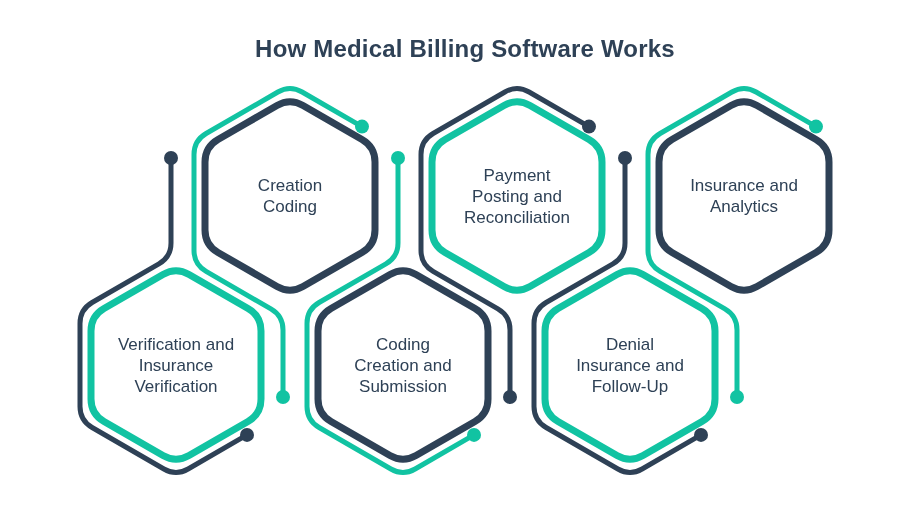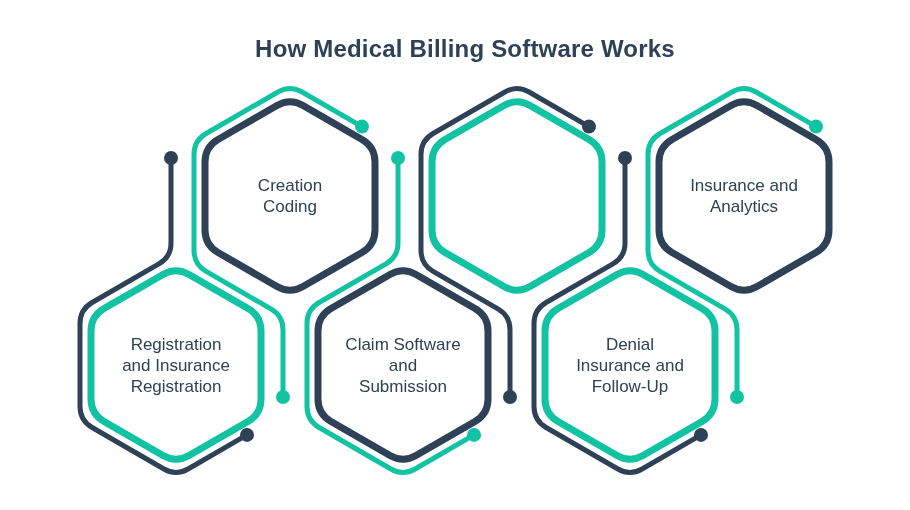--- a/index.html
+++ b/index.html
@@ -54,6 +54,7 @@
     </svg>
 
   <div class="hex-label" style="left:290px;top:196px">Creation Coding</div>
+  <div class="hex-label" style="left:517px;top:196px">Payment Posting and Reconciliation</div>
   <div class="hex-label" style="left:744px;top:196px">Insurance and Analytics</div>
   <div class="hex-label" style="left:176px;top:365px">Registration and Insurance Registration</div>
   <div class="hex-label" style="left:403px;top:365px">Claim Software and Submission</div>

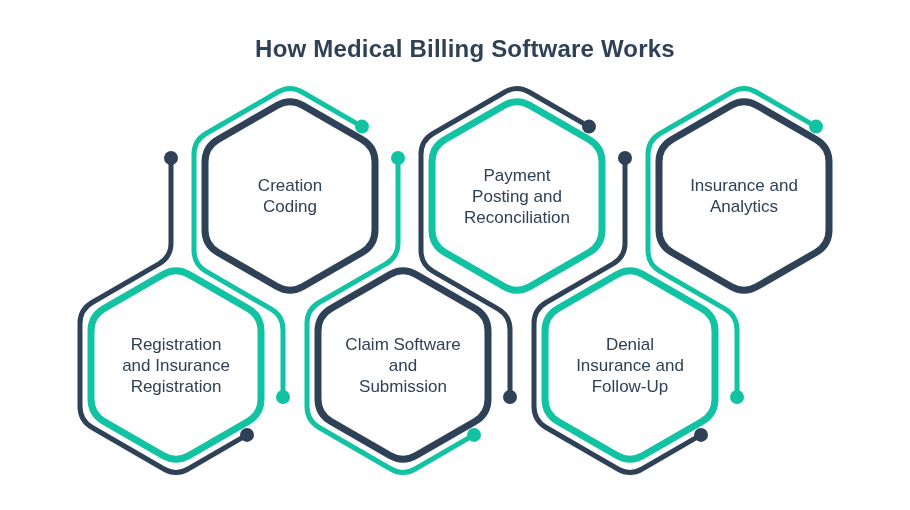--- a/index.html
+++ b/index.html
@@ -56,7 +56,7 @@
   <div class="hex-label" style="left:290px;top:196px">Creation Coding</div>
   <div class="hex-label" style="left:517px;top:196px">Payment Posting and Reconciliation</div>
   <div class="hex-label" style="left:744px;top:196px">Insurance and Analytics</div>
-  <div class="hex-label" style="left:176px;top:365px">Registration and Insurance Registration</div>
+  <div class="hex-label" style="left:176px;top:365px">Verification and Insurance Verification</div>
   <div class="hex-label" style="left:403px;top:365px">Claim Software and Submission</div>
   <div class="hex-label" style="left:630px;top:365px">Denial Insurance and Follow-Up</div>
 </div>

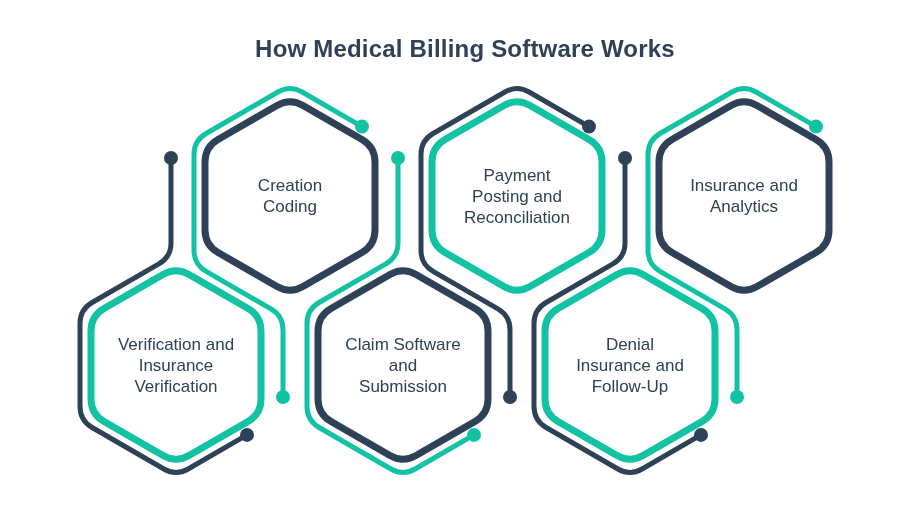--- a/index.html
+++ b/index.html
@@ -57,7 +57,7 @@
   <div class="hex-label" style="left:517px;top:196px">Payment Posting and Reconciliation</div>
   <div class="hex-label" style="left:744px;top:196px">Insurance and Analytics</div>
   <div class="hex-label" style="left:176px;top:365px">Verification and Insurance Verification</div>
-  <div class="hex-label" style="left:403px;top:365px">Claim Software and Submission</div>
+  <div class="hex-label" style="left:403px;top:365px">Coding Creation and Submission</div>
   <div class="hex-label" style="left:630px;top:365px">Denial Insurance and Follow-Up</div>
 </div>
 

